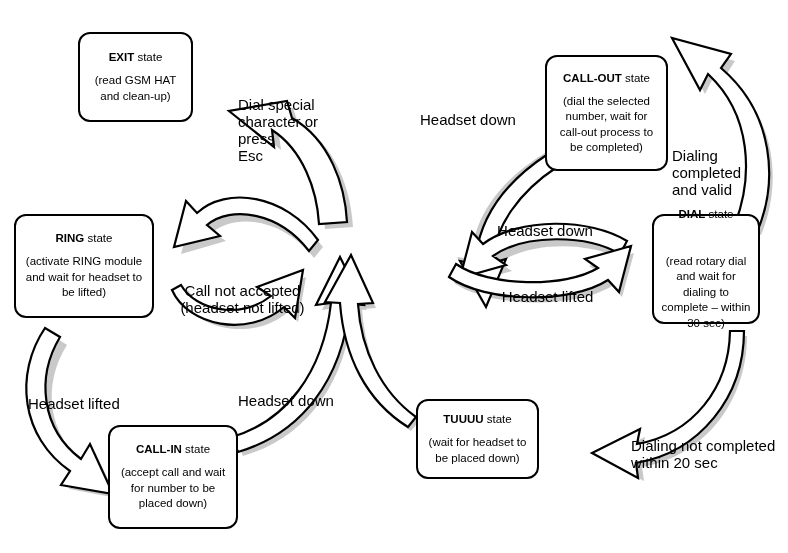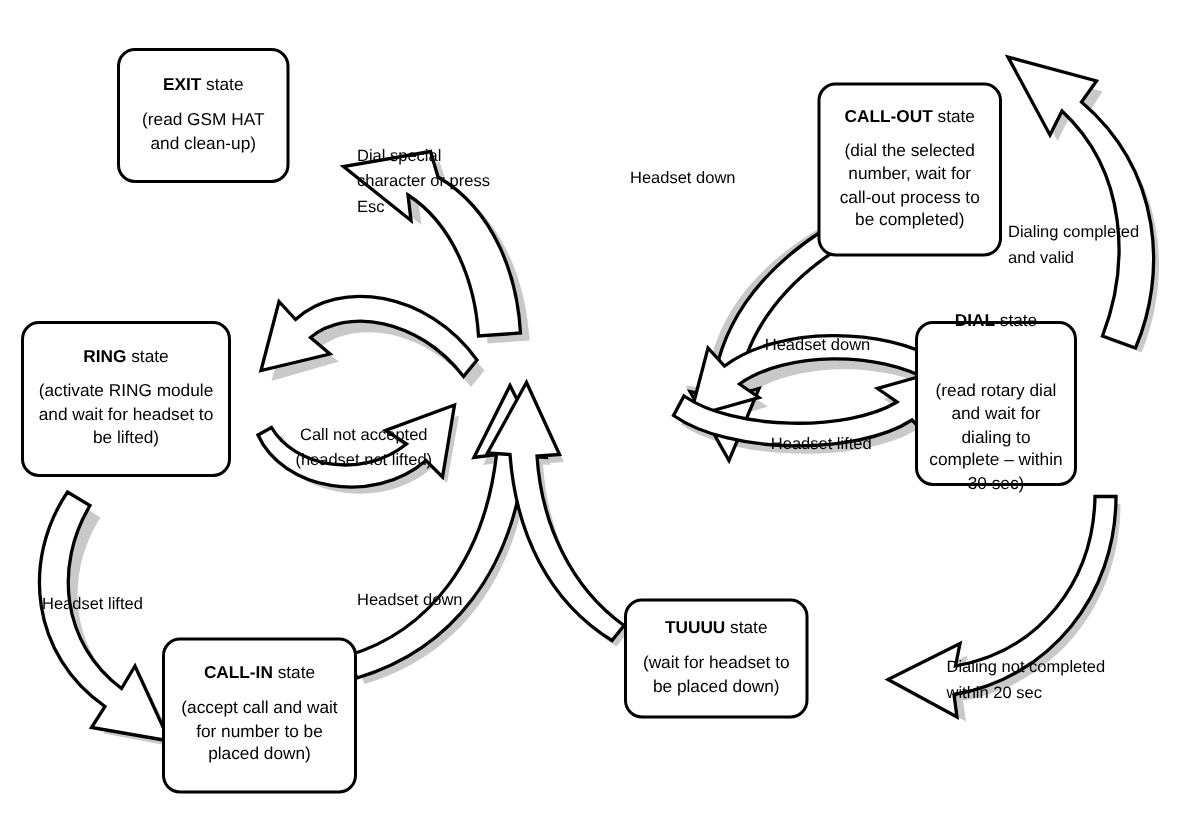--- a/index.html
+++ b/index.html
@@ -55,7 +55,7 @@
   
   .edge-label {
     position: absolute;
-    font-size: 11px;
+    font-size: 15px;
     line-height: 17px;
     color: #000000;
     z-index: 6;

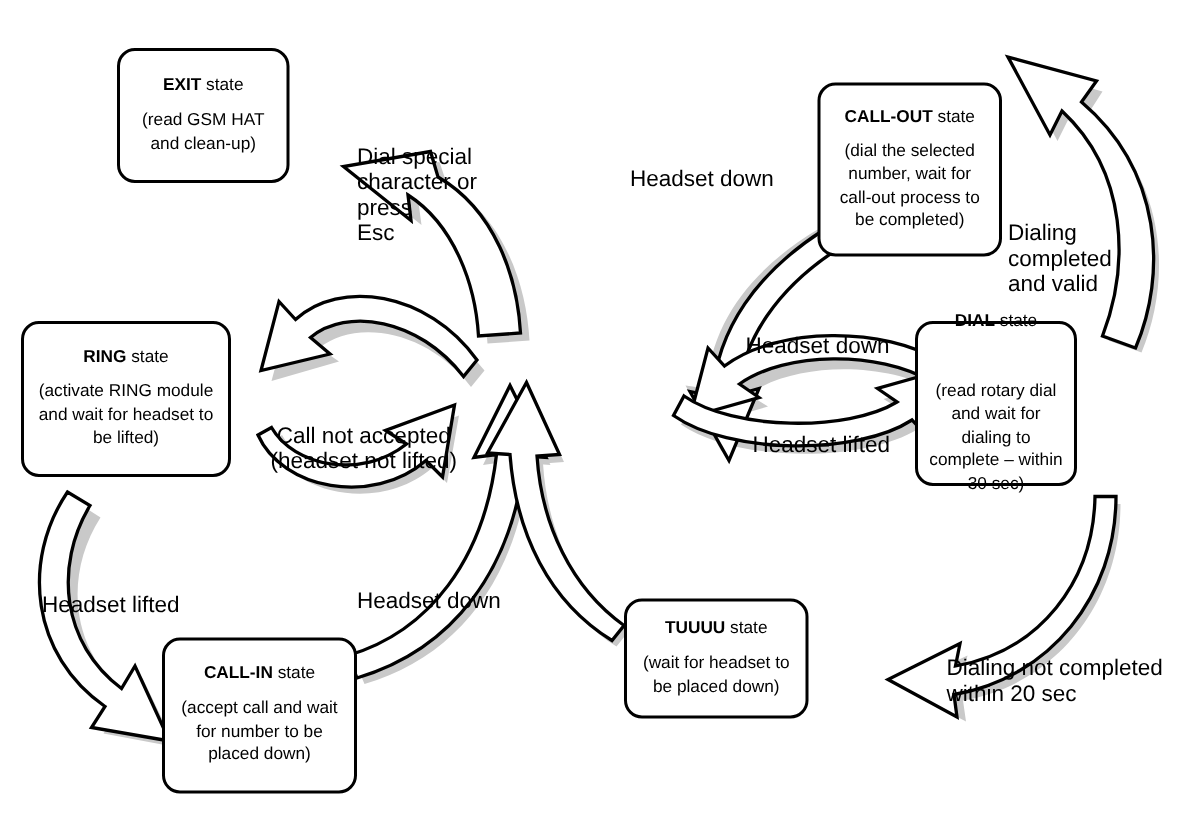--- a/index.html
+++ b/index.html
@@ -211,7 +211,7 @@
   </div>
 
 
-  <div class="state-box" style="left:610px; top:214px; width:108px; height:110px;gap:24px;">
+  <div class="state-box" style="left:652px; top:214px; width:108px; height:110px;gap:24px;">
     <div class="state-title">
       <b>DIAL</b><span> state</span>
     </div>

